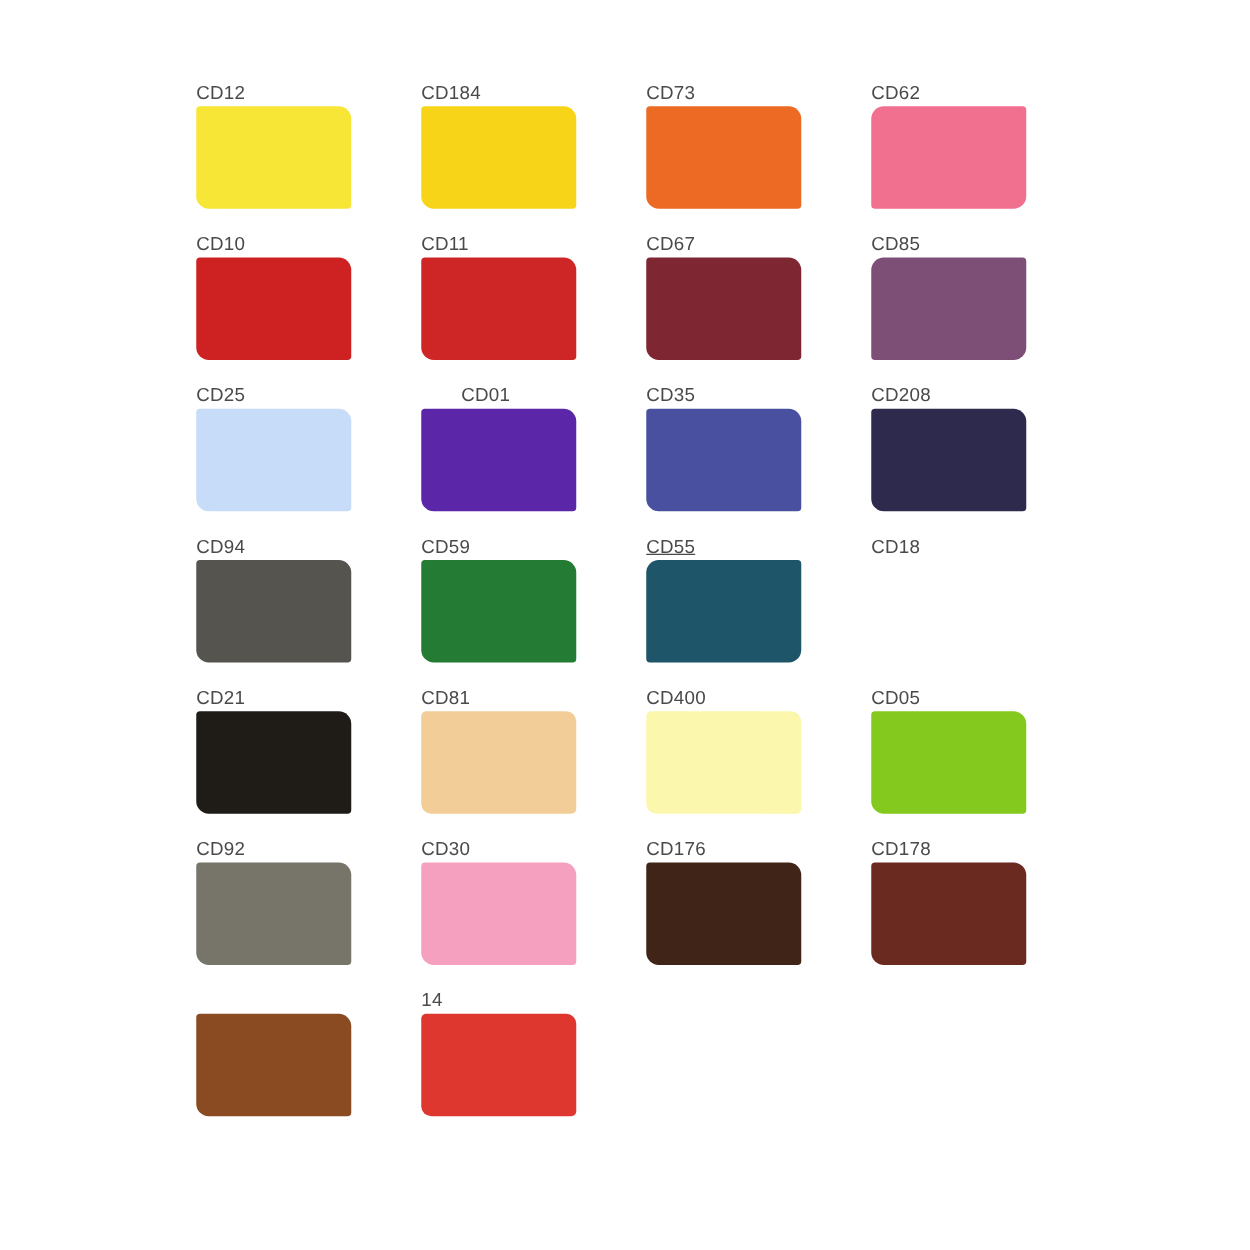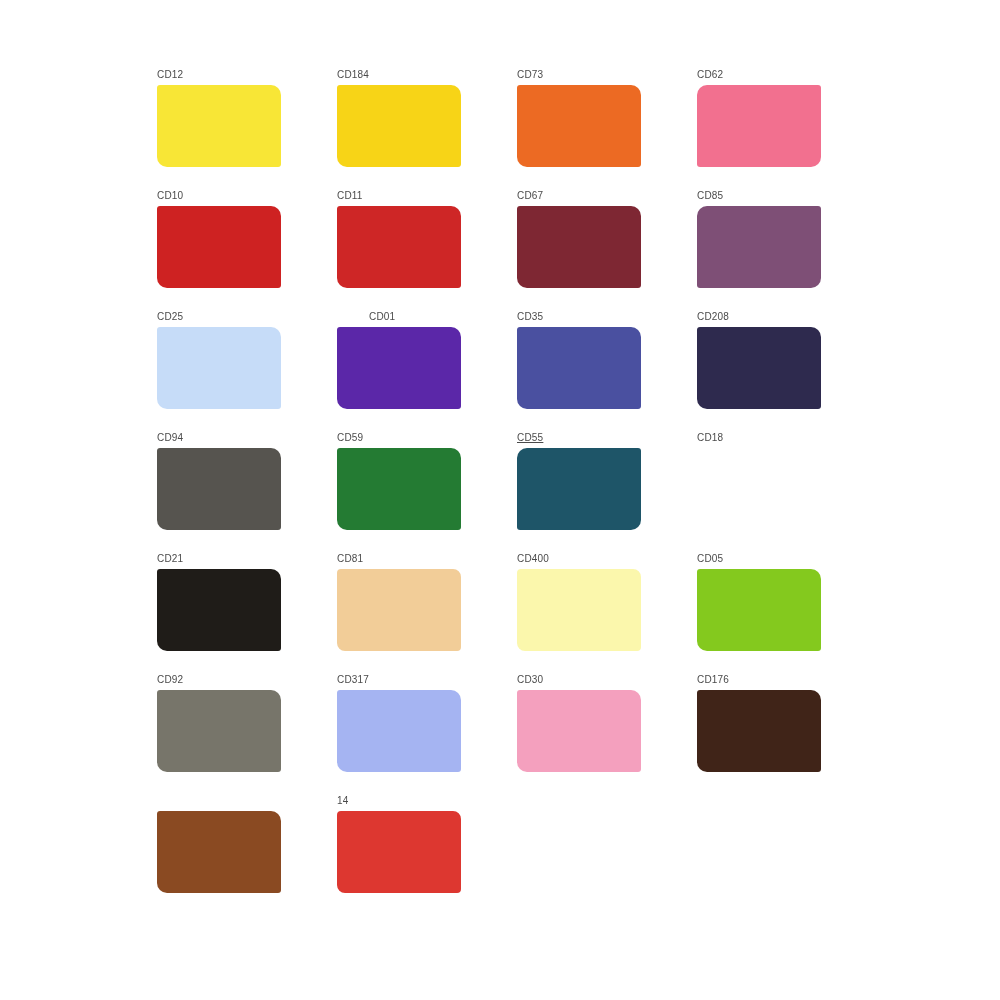--- a/index.html
+++ b/index.html
@@ -41,7 +41,7 @@
     position: absolute;
     left: 2px;
     top: 0;
-    font-size: 10px;
+    font-size: 15px;
     line-height: 13px;
     color: #4a4a4a;
     letter-spacing: 0.2px;

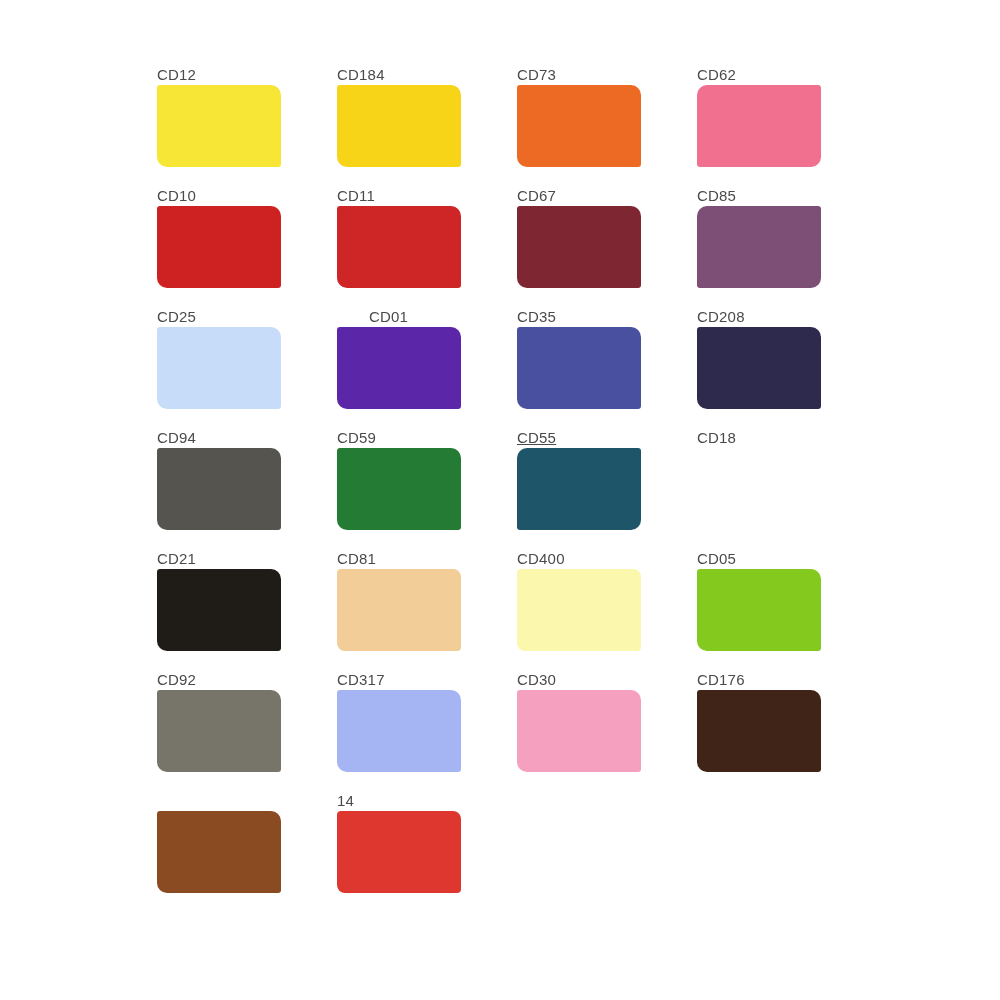--- a/index.html
+++ b/index.html
@@ -160,10 +160,6 @@
         <div class="swatch-chip corner-a" style="background-color: rgb(119, 117, 106);"></div>
       </div>
       <div class="swatch-cell">
-        <div class="swatch-label" style="color: rgb(74, 74, 74);">CD317</div>
-        <div class="swatch-chip corner-a" style="background-color: rgb(165, 180, 242);"></div>
-      </div>
-      <div class="swatch-cell">
         <div class="swatch-label" style="color: rgb(74, 74, 74);">CD30</div>
         <div class="swatch-chip corner-a" style="background-color: rgb(244, 160, 190);"></div>
       </div>

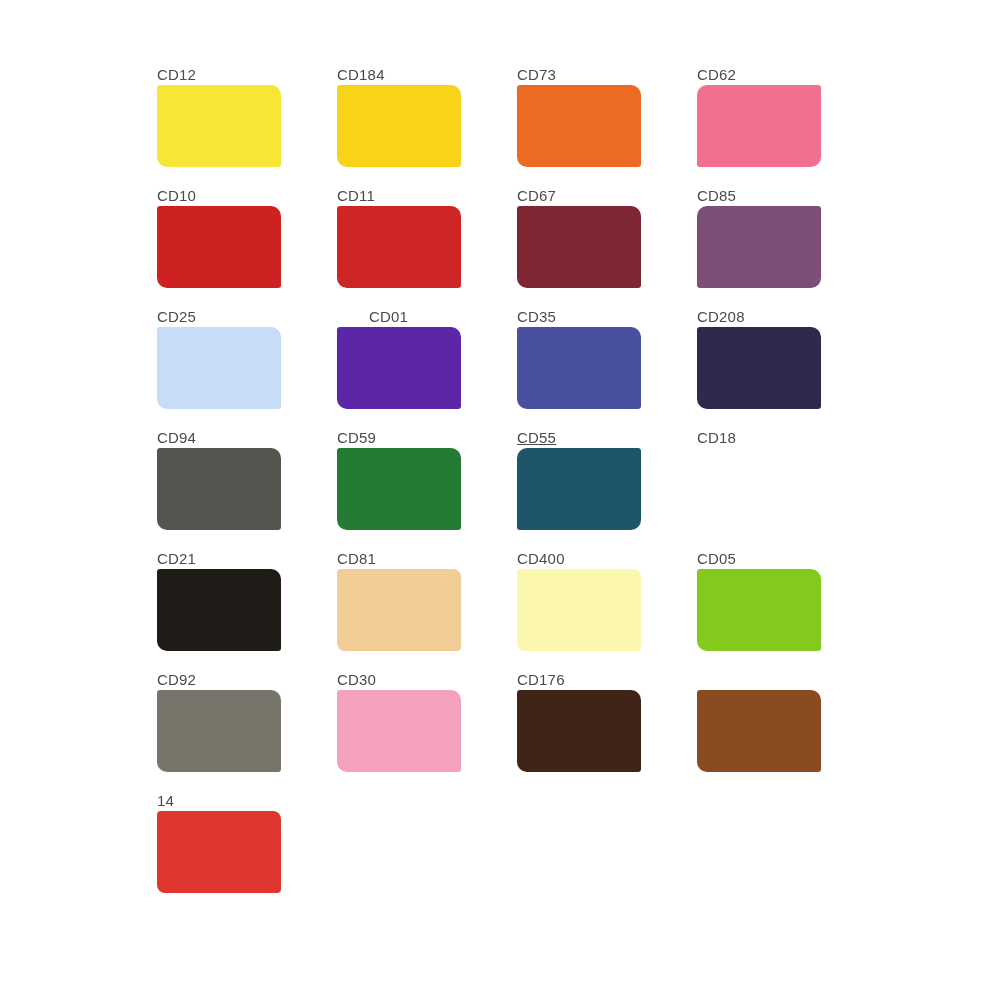--- a/index.html
+++ b/index.html
@@ -168,6 +168,10 @@
         <div class="swatch-chip corner-a" style="background-color: rgb(64, 36, 24);"></div>
       </div>
       <div class="swatch-cell">
+        <div class="swatch-label" style="color: rgb(74, 74, 74);">CD178</div>
+        <div class="swatch-chip corner-a" style="background-color: rgb(107, 42, 32);"></div>
+      </div>
+      <div class="swatch-cell">
         <div class="swatch-label" style="color: rgb(74, 74, 74); margin-top: 44px;">16</div>
         <div class="swatch-chip corner-a" style="background-color: rgb(138, 74, 34);"></div>
       </div>

